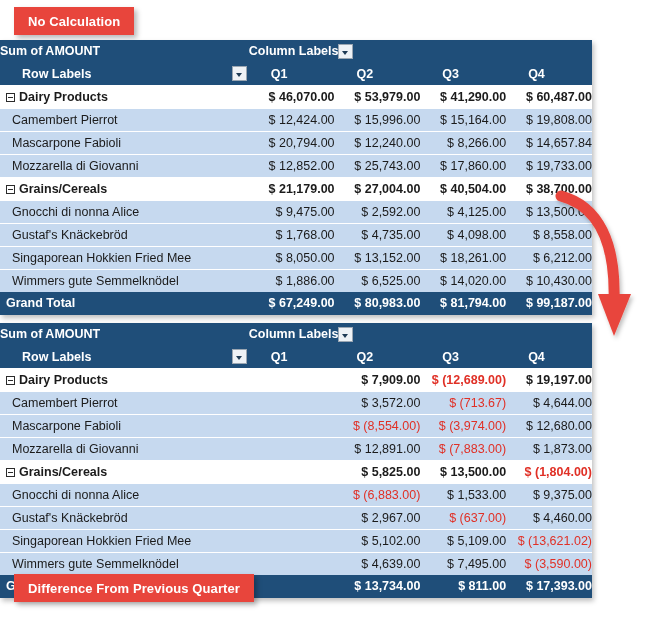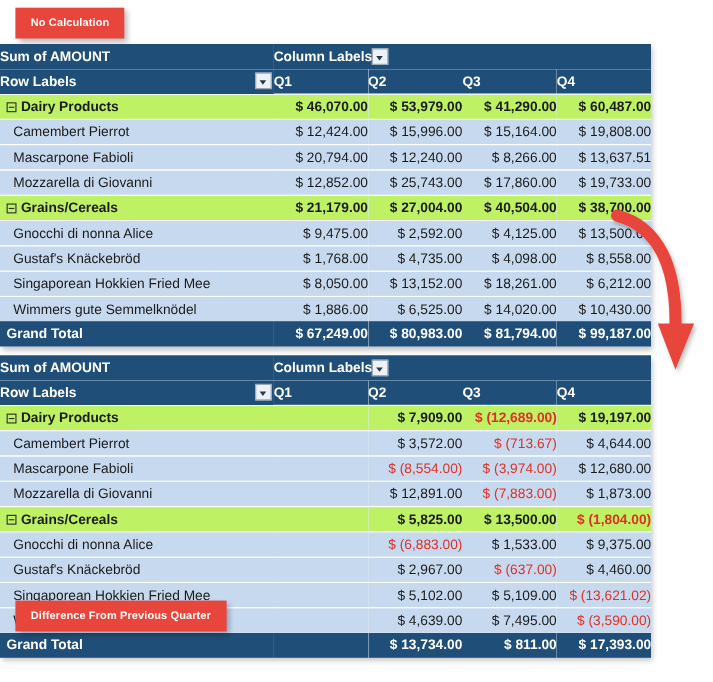--- a/index.html
+++ b/index.html
@@ -21,7 +21,7 @@
     background: #e8453c;
     color: #ffffff;
     font-weight: bold;
-    font-size: 10px;
+    font-size: 13px;
     letter-spacing: 0.1px;
     display: flex;
     align-items: center;

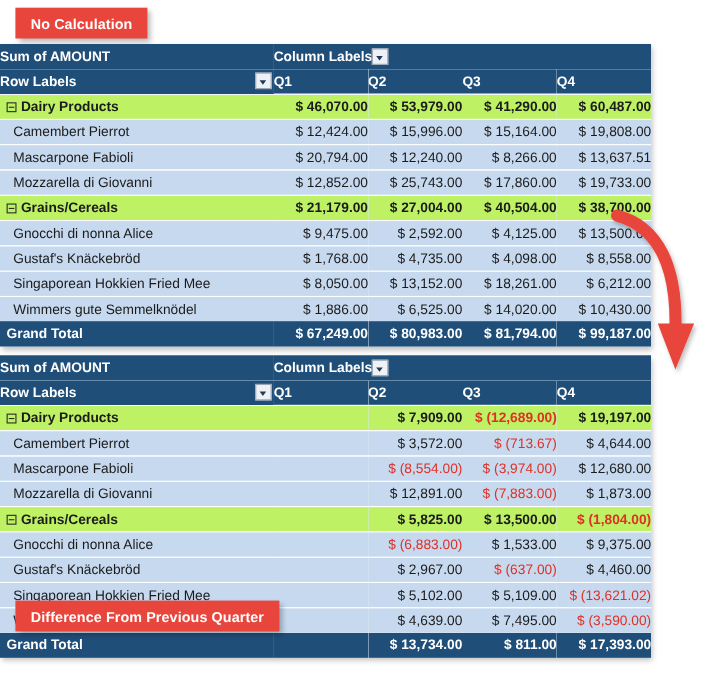--- a/index.html
+++ b/index.html
@@ -67,7 +67,7 @@
     height: 23px;
     line-height: 23px;
   }
-  .hdr-band.row2 td { height: 22px; line-height: 22px; }
+  .hdr-band.row2 td { height: 22px; line-height: 22px; padding-left: 22px; }
 
   .cell-sum { padding-left: 8px; position: relative; }
   .cell-collab {

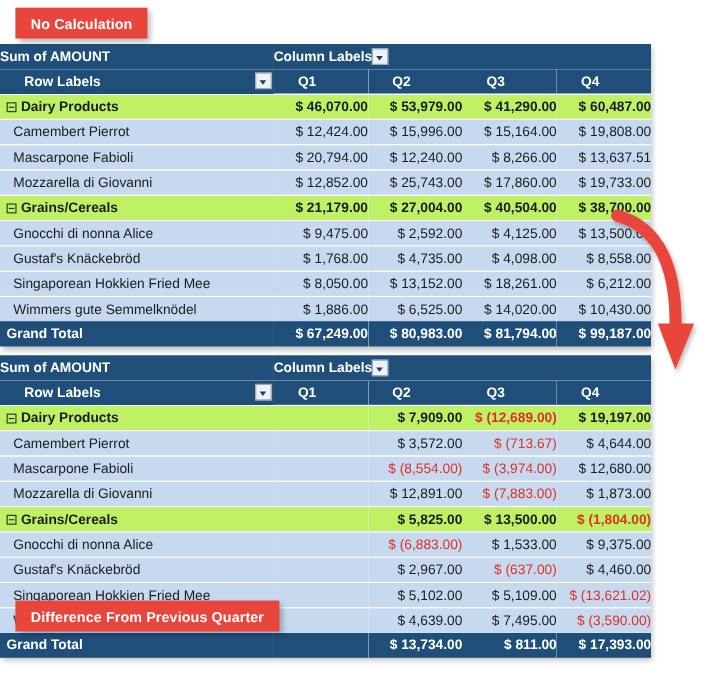--- a/index.html
+++ b/index.html
@@ -110,7 +110,7 @@
 
   
   .pivot tbody tr td { background: #c6d9ef; }
-  .pivot tbody tr.group td { background: #bef264; font-weight: bold; }
+  .pivot tbody tr.group td { background: #ffffff; font-weight: bold; }
   .pivot tbody tr.item td { background: #c6d9ef; }
 
   .row-sep td { border-top: 1px solid #ffffff; }

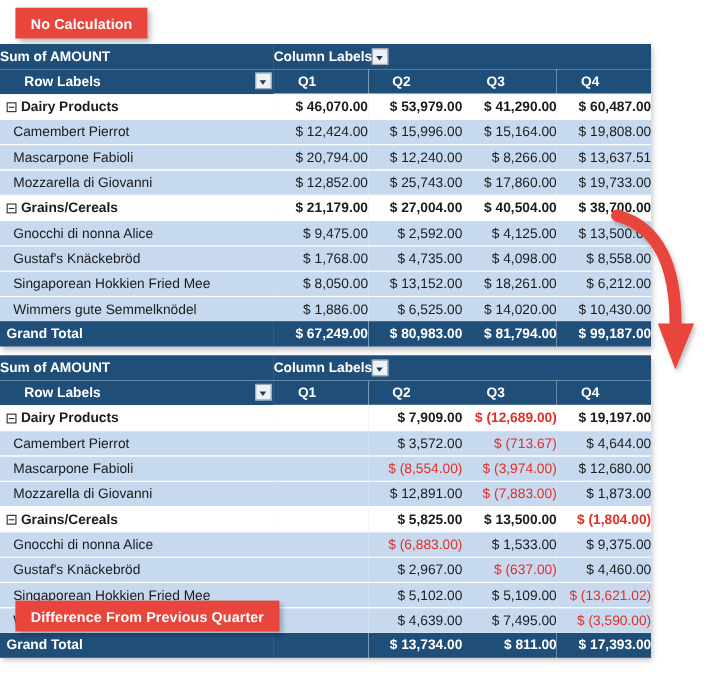--- a/index.html
+++ b/index.html
@@ -222,7 +222,7 @@
         <td class="c-val">$ 20,794.00</td>
         <td class="c-val">$ 12,240.00</td>
         <td class="c-val">$ 8,266.00</td>
-        <td class="c-val">$ 13,637.51</td>
+        <td class="c-val">$ 14,657.84</td>
       </tr>
       <tr class="item row-sep">
         <td class="c-label item"><span>Mozzarella di Giovanni</span></td>

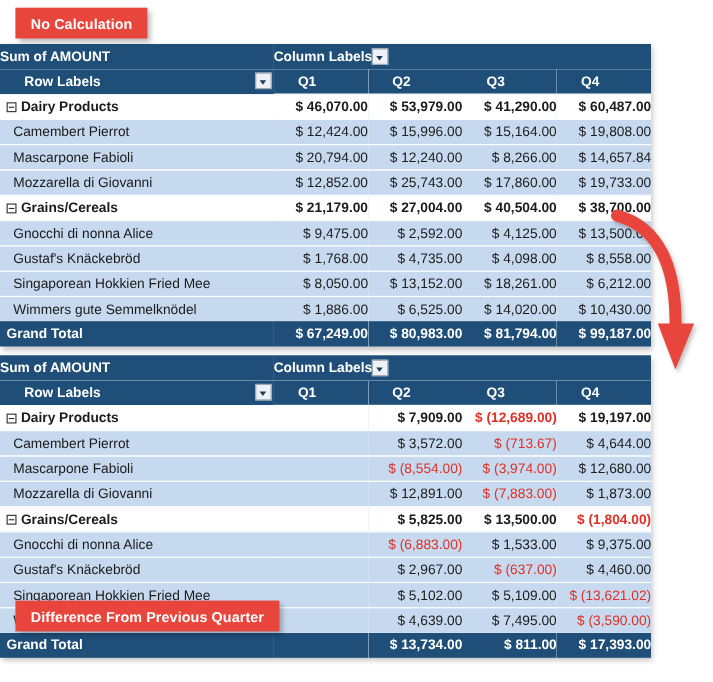--- a/index.html
+++ b/index.html
@@ -31,7 +31,7 @@
     white-space: nowrap;
   }
   #badge-top { left: 14px; top: 7px; }
-  #badge-bottom { left: 14px; top: 546px; }
+  #badge-bottom { left: 14px; top: 574px; }
 
   
   .pivot {

